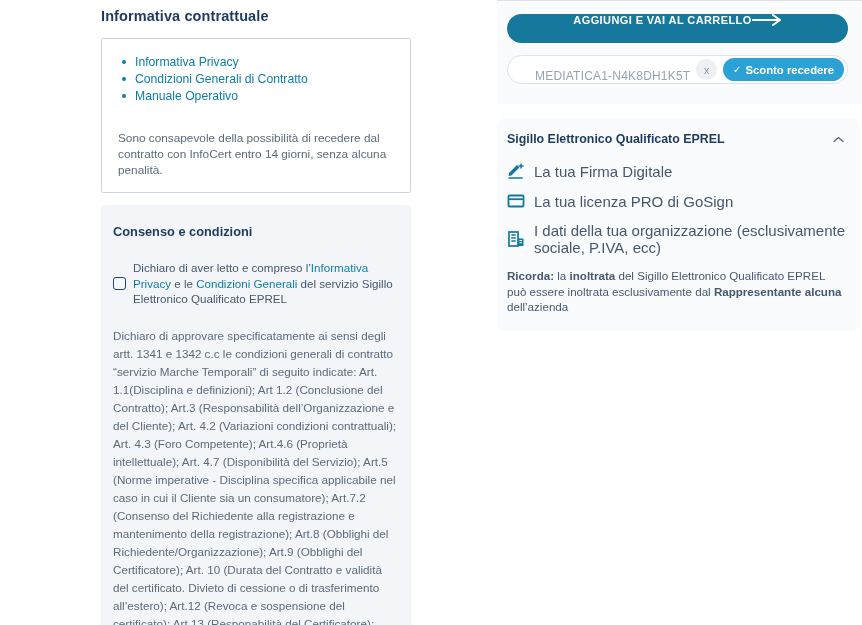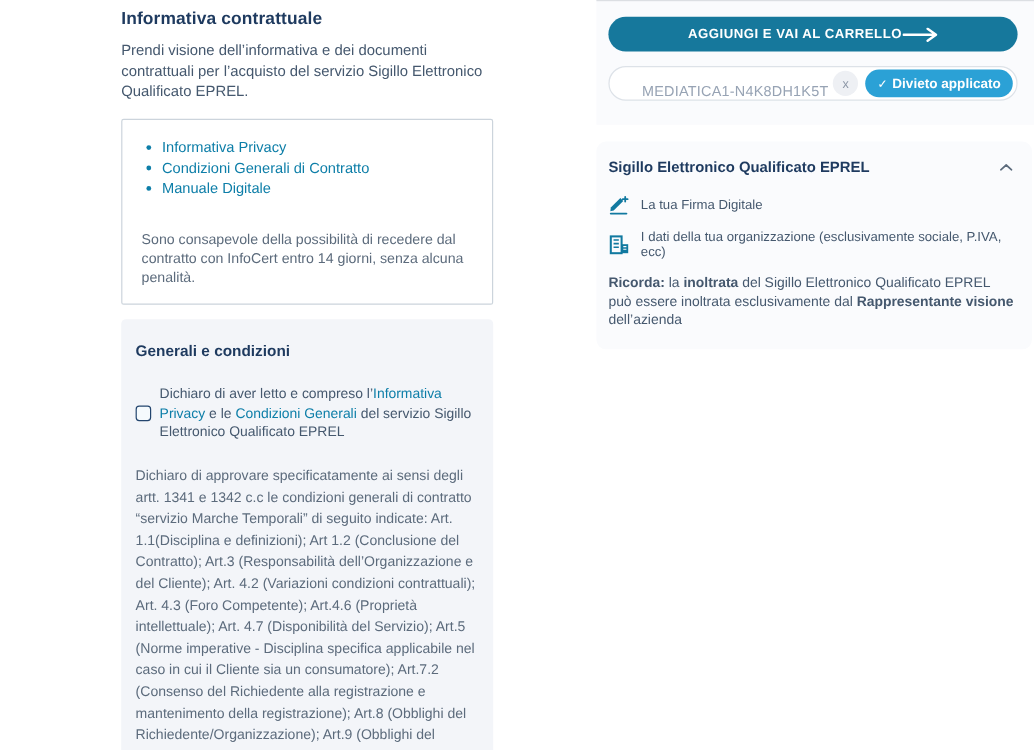--- a/index.html
+++ b/index.html
@@ -34,7 +34,7 @@
   
   .right-col { position:absolute; left:497px; top:0; width:365px; }
   .cart-panel { border-top:1px solid #dcdfe3; background:#fafbfd; padding:13px 14px 20px 10px; }
-  .add-btn { display:flex; align-items:center; justify-content:center; 
+  .add-btn { display:flex; align-items:flex-start; justify-content:center; 
     width:341px; height:29px; border:none; border-radius:15px; background:#16789c;
     color:#ffffff; font-family:"Liberation Sans",sans-serif; font-size:11px; font-weight:bold;
     letter-spacing:.4px; cursor:pointer; }

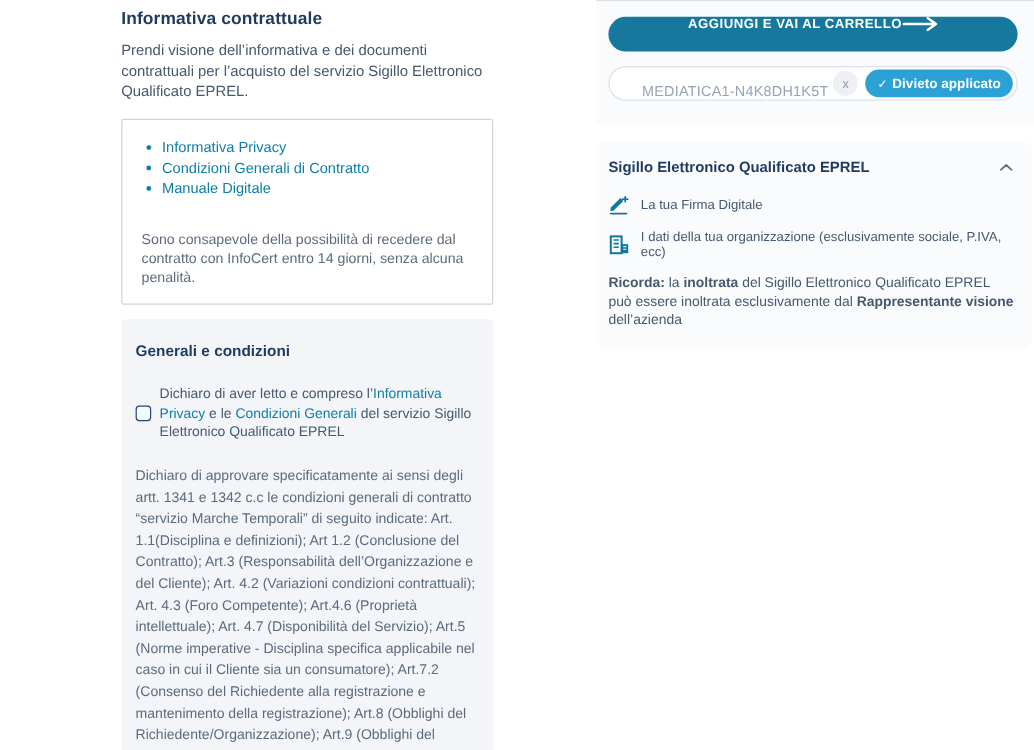--- a/index.html
+++ b/index.html
@@ -73,7 +73,6 @@
 
   <div class="left-col">
     <h2 class="page-title">Informativa contrattuale</h2>
-    <p class="intro">Prendi visione dell’informativa e dei documenti contrattuali per l’acquisto del servizio Sigillo Elettronico Qualificato EPREL.</p>
 
     <div class="doc-box">
       <ul class="doc-list">

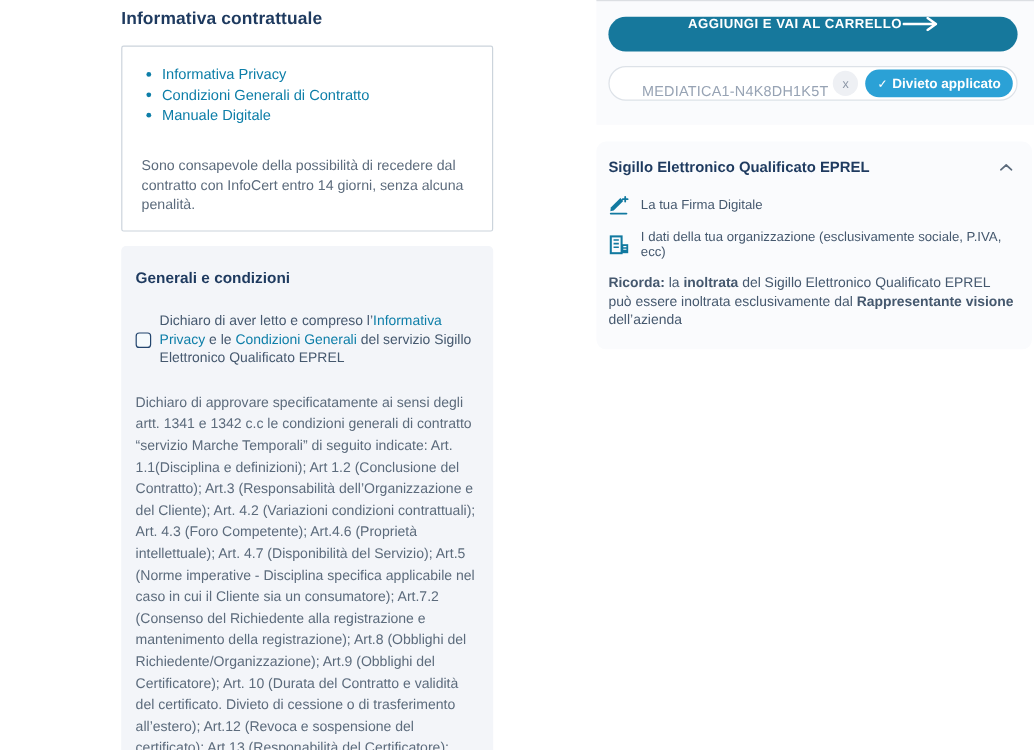--- a/index.html
+++ b/index.html
@@ -121,7 +121,7 @@
         </div>
         <div class="discount-badge">
           <span class="check-glyph">✓</span>
-          <span>Divieto applicato</span>
+          <span>Sconto recedere</span>
         </div>
       </div>
     </div>

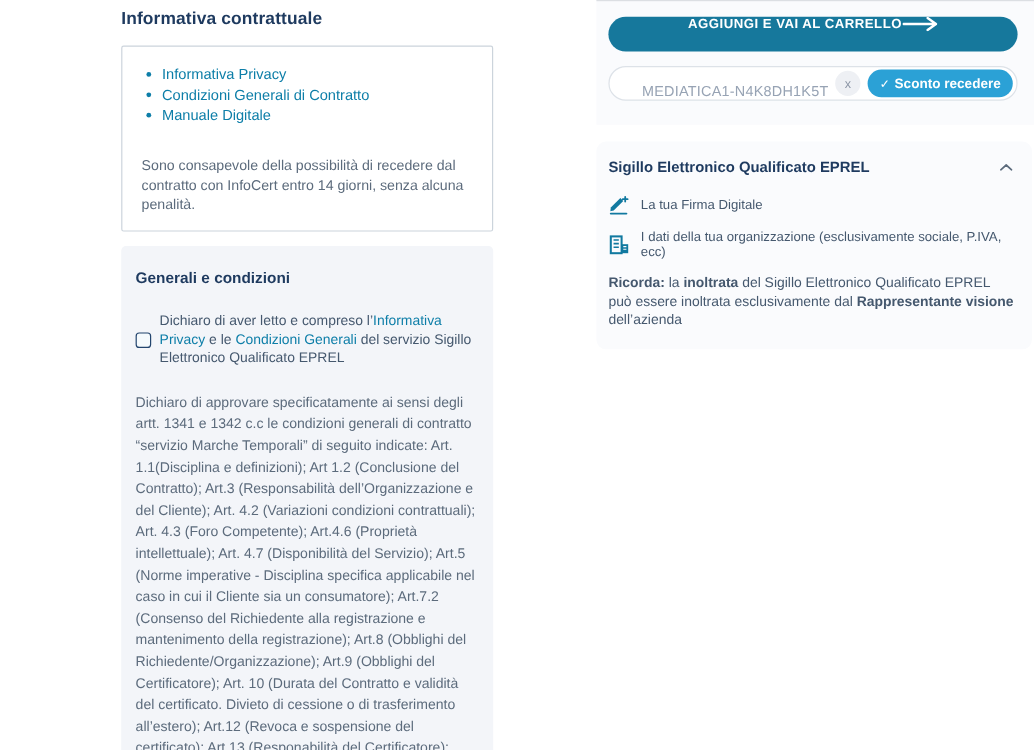--- a/index.html
+++ b/index.html
@@ -83,7 +83,7 @@
           <a class="doc-link">Condizioni Generali di Contratto</a>
         </li>
         <li>
-          <a class="doc-link">Manuale Digitale</a>
+          <a class="doc-link">Manuale Operativo</a>
         </li>
       </ul>
       <p class="doc-note">Sono consapevole della possibilità di recedere dal contratto con InfoCert entro 14 giorni, senza alcuna penalità.</p>

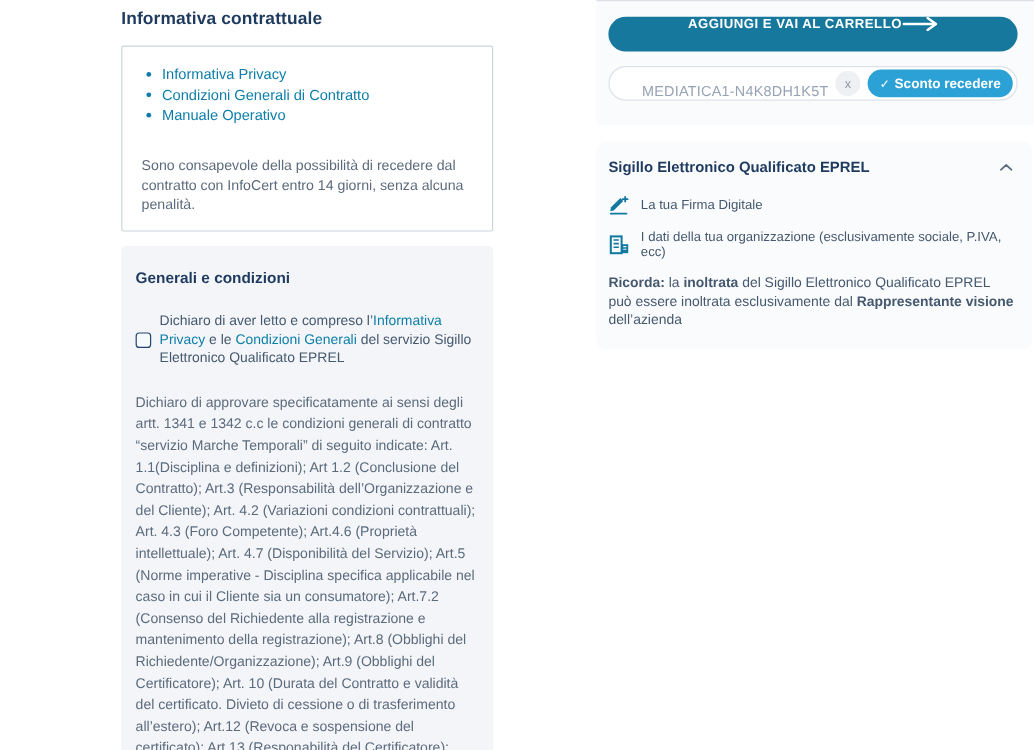--- a/index.html
+++ b/index.html
@@ -62,7 +62,7 @@
   .feature-row { display:flex; align-items:center; margin-bottom:12px; }
   .feature-icon { flex:0 0 auto; width:18px; height:18px; display:flex; align-items:center;
     justify-content:center; }
-  .feature-label { margin-left:9px; font-size:11px; color:#45586e; }
+  .feature-label { margin-left:9px; font-size:15px; color:#45586e; }
   .card-note { margin-top:7px; font-size:11.6px; line-height:15.5px; color:#45586e; }
   .card-note b { font-weight:bold; }
 </style>

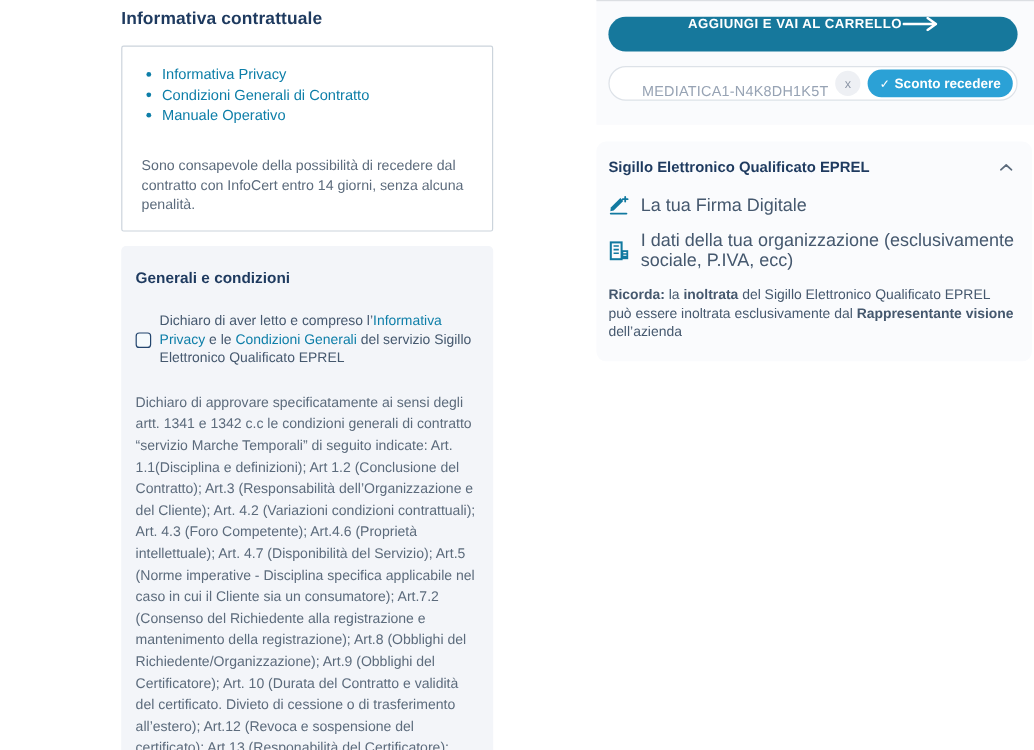--- a/index.html
+++ b/index.html
@@ -150,6 +150,15 @@
         <div class="feature-row">
           <span class="feature-icon">
             <svg width="18" height="18" viewBox="0 0 18 18" fill="none">
+              <rect x="1.5" y="3.5" width="15" height="11" rx="1" stroke="#1179a0" stroke-width="1.8"></rect>
+              <path d="M2 7.2 H16" stroke="#1179a0" stroke-width="1.8"></path>
+            </svg>
+          </span>
+          <span class="feature-label">La tua licenza PRO di GoSign</span>
+        </div>
+        <div class="feature-row">
+          <span class="feature-icon">
+            <svg width="18" height="18" viewBox="0 0 18 18" fill="none">
               <rect x="2" y="2" width="9" height="14" stroke="#1179a0" stroke-width="1.7"></rect>
               <path d="M4.3 5 H8.7 M4.3 8 H8.7 M4.3 11 H8.7" stroke="#1179a0" stroke-width="1.3"></path>
               <rect x="11" y="8.5" width="5.5" height="7.5" fill="#1179a0"></rect>

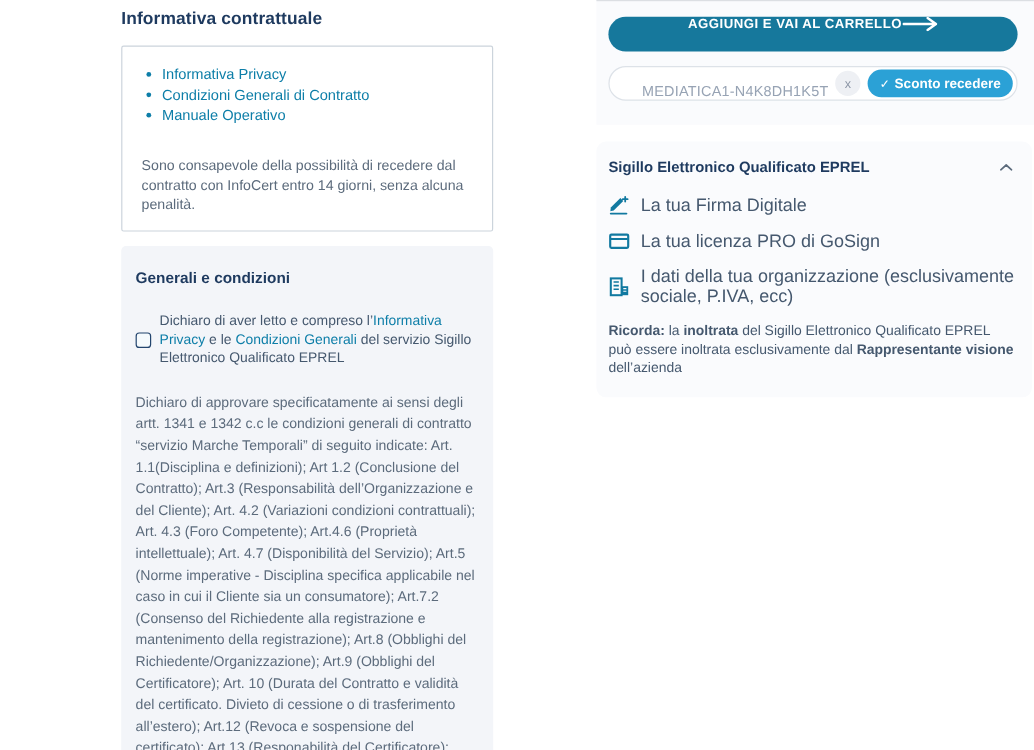--- a/index.html
+++ b/index.html
@@ -90,7 +90,7 @@
     </div>
 
     <div class="terms-panel">
-      <h3 class="terms-title">Generali e condizioni</h3>
+      <h3 class="terms-title">Consenso e condizioni</h3>
 
       <div class="check-row">
         <div class="checkbox"></div>

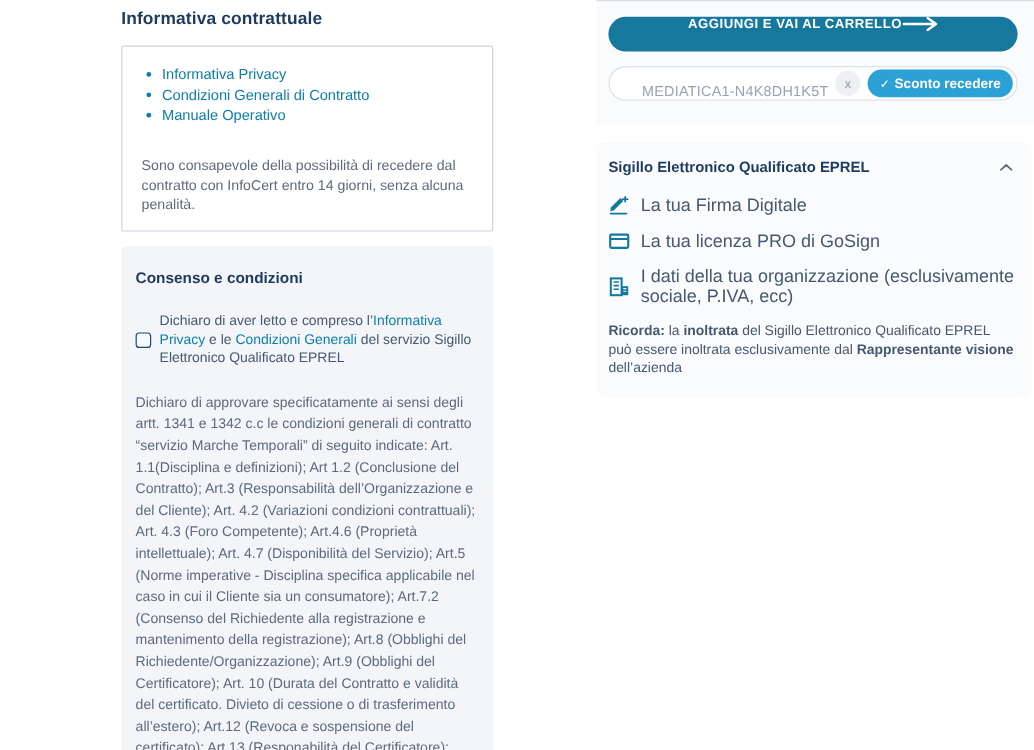--- a/index.html
+++ b/index.html
@@ -169,7 +169,7 @@
         </div>
       </div>
 
-      <p class="card-note"><b>Ricorda:</b><span> la </span><b>inoltrata</b><span> del Sigillo Elettronico Qualificato EPREL può essere inoltrata esclusivamente dal </span><b>Rappresentante visione</b><span> dell’azienda</span></p>
+      <p class="card-note"><b>Ricorda:</b><span> la </span><b>inoltrata</b><span> del Sigillo Elettronico Qualificato EPREL può essere inoltrata esclusivamente dal </span><b>Rappresentante alcuna</b><span> dell’azienda</span></p>
     </div>
   </div>
 </div>

